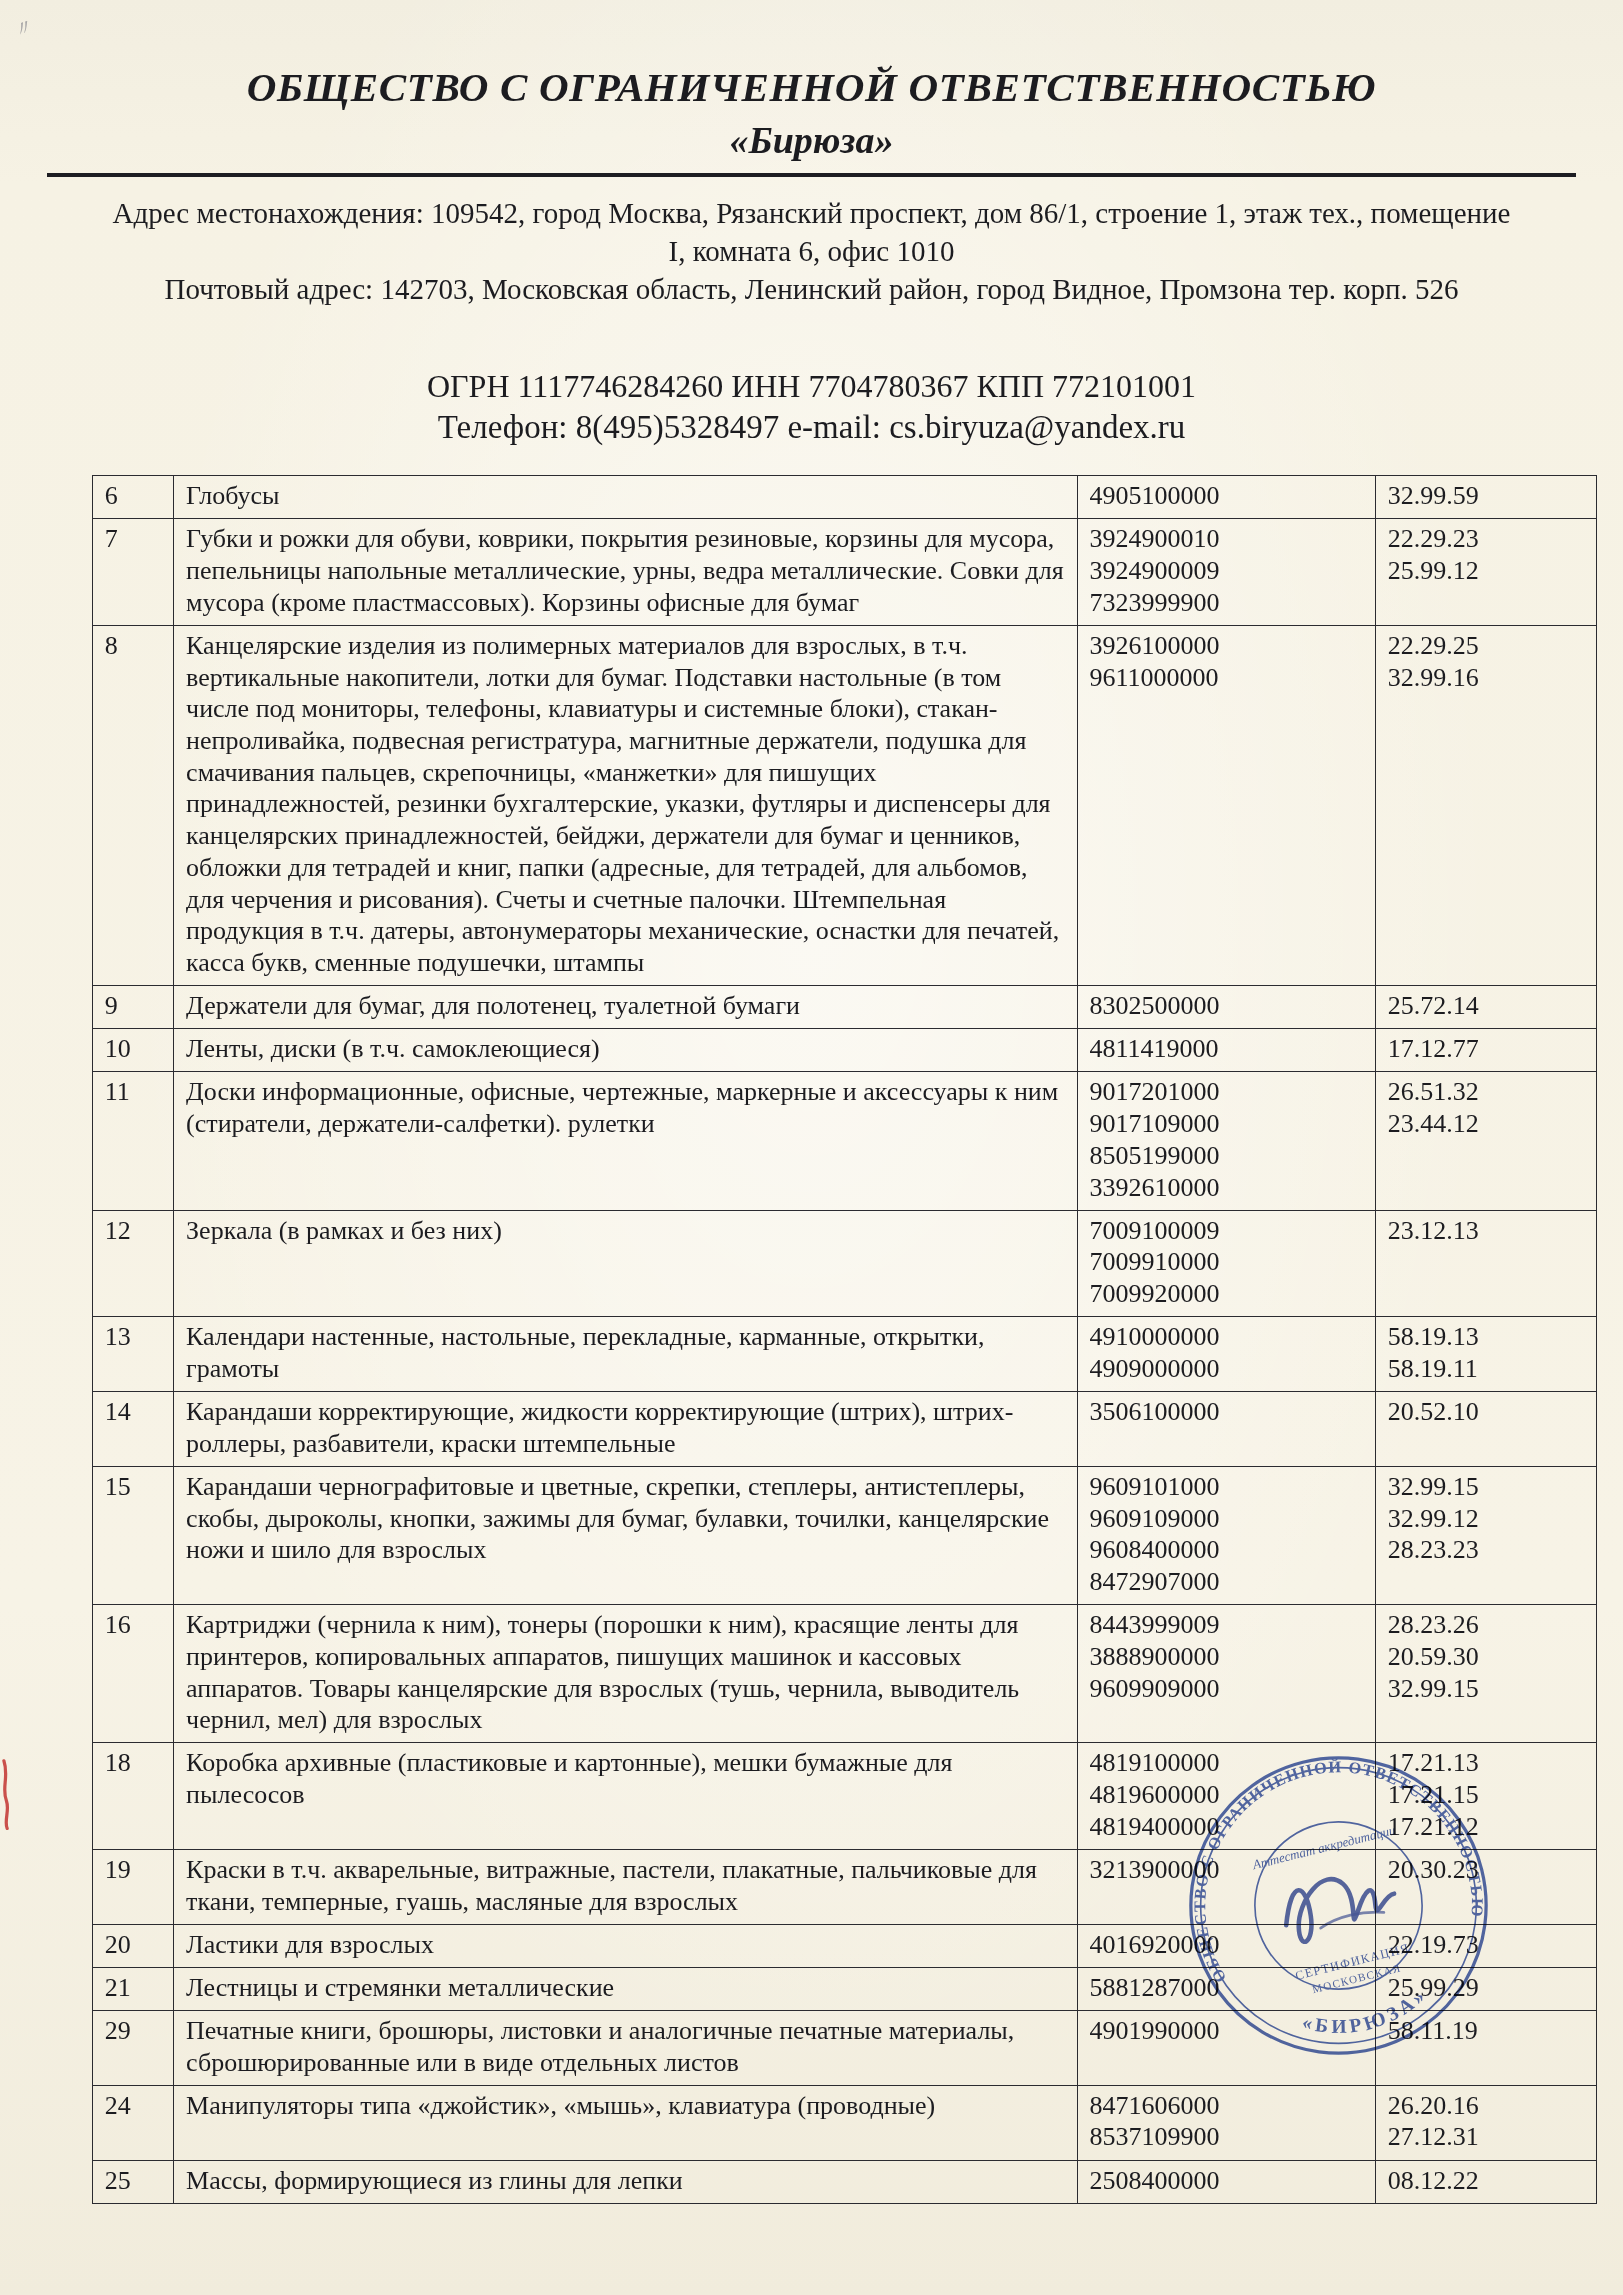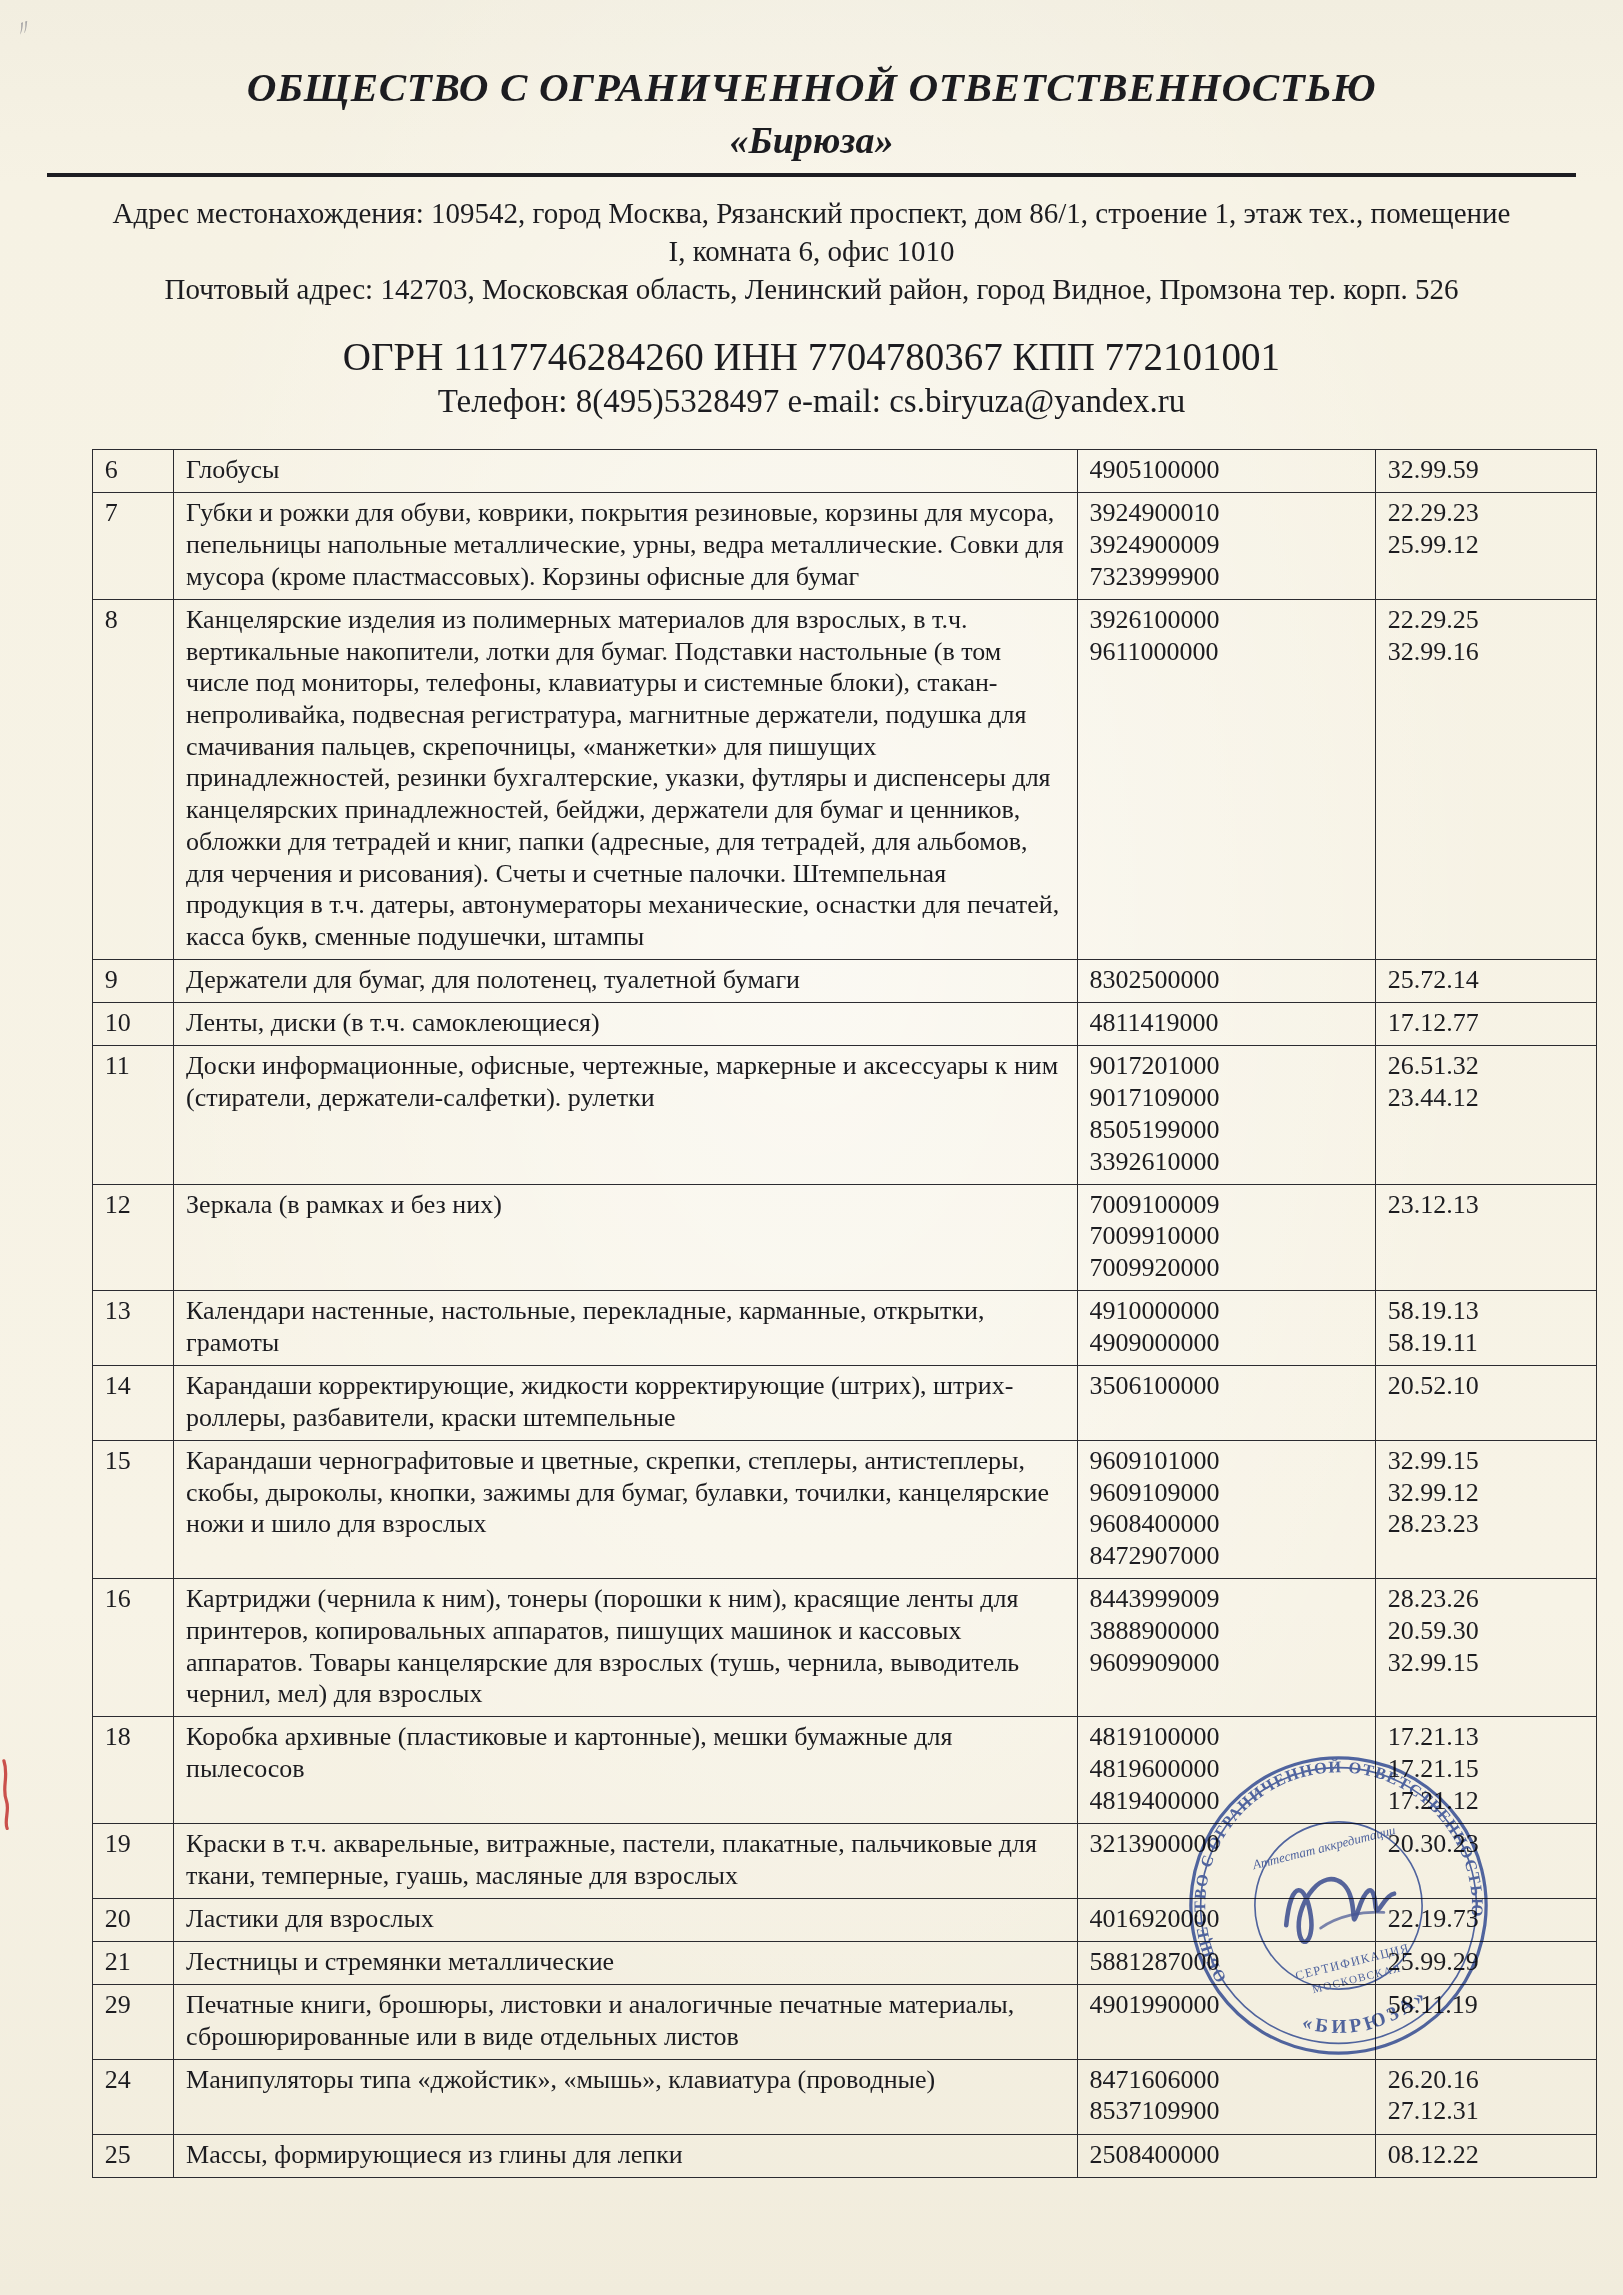--- a/index.html
+++ b/index.html
@@ -35,7 +35,7 @@
     font-size:29px; line-height:1.32; margin:0 auto;
     max-width:1400px;
   }
-  .reg-line{ font-size:39px; margin:26px auto 0 auto; }
+  .reg-line{ font-size:32px; margin:60px auto 0 auto; }
   .contact-line{ font-size:33px; margin:3.9px auto 0 auto; }
 
   

